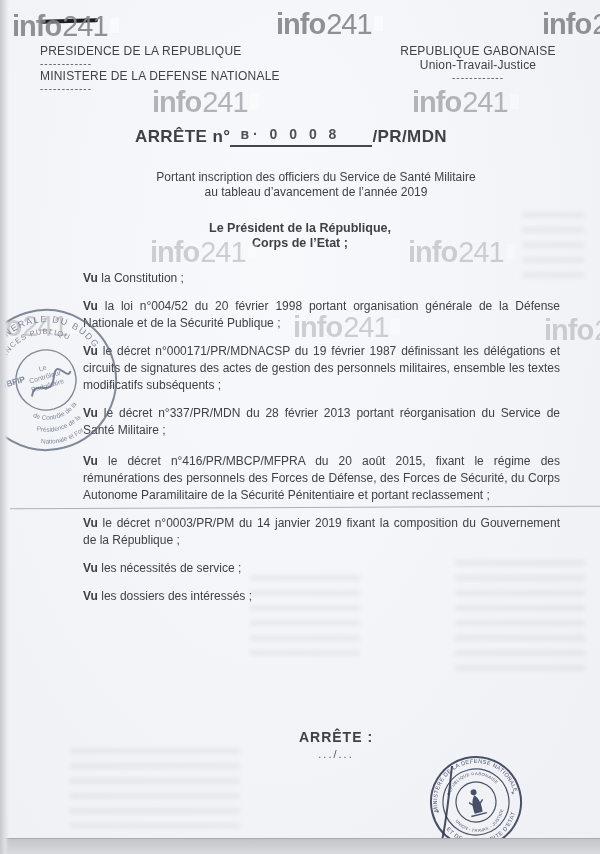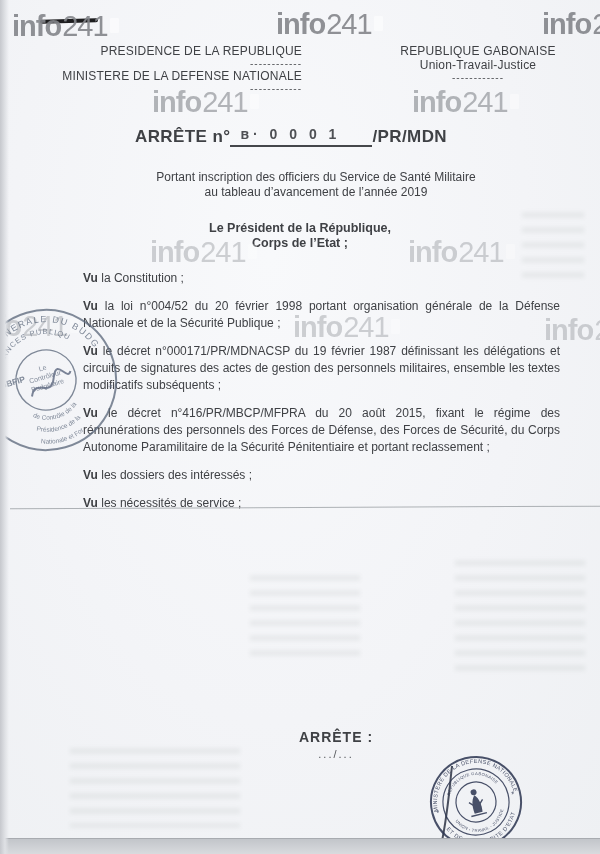--- a/index.html
+++ b/index.html
@@ -33,7 +33,7 @@
   
   .header{position:absolute;top:44px;left:40px;right:28px;display:flex;
     justify-content:space-between;z-index:4;font-size:12px;letter-spacing:.2px;}
-  .hdr-left{width:262px;text-align:right;}
+  .hdr-left{width:262px;text-align:left;}
   .hdr-right{width:188px;text-align:center;}
   .hdr-line{white-space:nowrap;}
   .dashes{font-size:10px;color:#55575b;letter-spacing:1px;line-height:11px;}

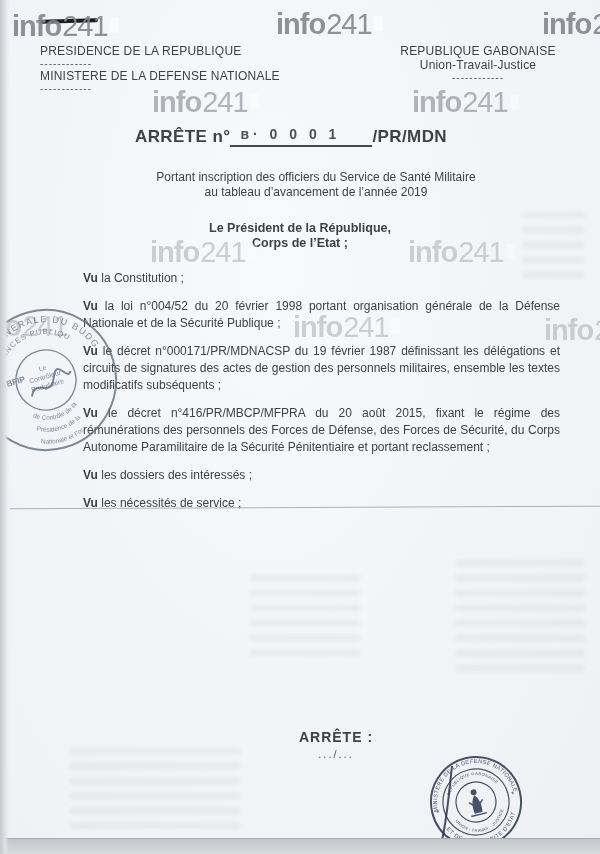--- a/index.html
+++ b/index.html
@@ -156,7 +156,7 @@
   </div>
 
   <div class="title">
-    <span>ARRÊTE n°</span><span class="num">ʙ· 0 0 0 1</span><span>/PR/MDN</span>
+    <span>ARRÊTE n°</span><span class="num">ʙ· 0 0 0 8</span><span>/PR/MDN</span>
   </div>
 
   <div class="subtitle">

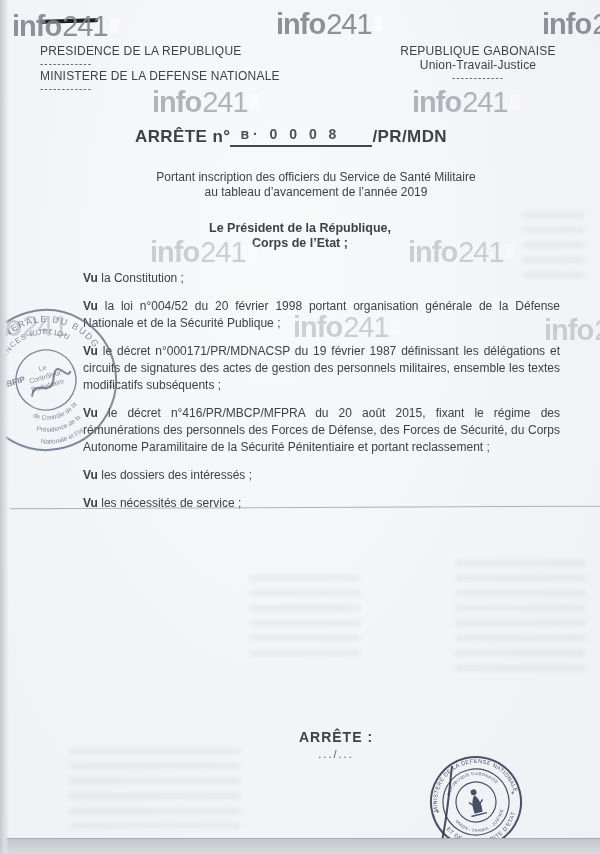--- a/index.html
+++ b/index.html
@@ -173,6 +173,7 @@
     <p><span class="lead">Vu</span> <span>la Constitution ;</span></p>
     <p><span class="lead">Vu</span> <span>la loi n°004/52 du 20 février 1998 portant organisation générale de la Défense Nationale et de la Sécurité Publique ;</span></p>
     <p><span class="lead">Vu</span> <span>le décret n°000171/PR/MDNACSP du 19 février 1987 définissant les délégations et circuits de signatures des actes de gestion des personnels militaires, ensemble les textes modificatifs subséquents ;</span></p>
+    <p class="sp"><span class="lead">Vu</span> <span>le décret n°337/PR/MDN du 28 février 2013 portant réorganisation du Service de Santé Militaire ;</span></p>
     <p><span class="lead">Vu</span> <span>le décret n°416/PR/MBCP/MFPRA du 20 août 2015, fixant le régime des rémunérations des personnels des Forces de Défense, des Forces de Sécurité, du Corps Autonome Paramilitaire de la Sécurité Pénitentiaire et portant reclassement ;</span></p>
     <p><span class="lead">Vu</span> <span>les dossiers des intéressés ;</span></p>
     <p><span class="lead">Vu</span> <span>les nécessités de service ;</span></p>

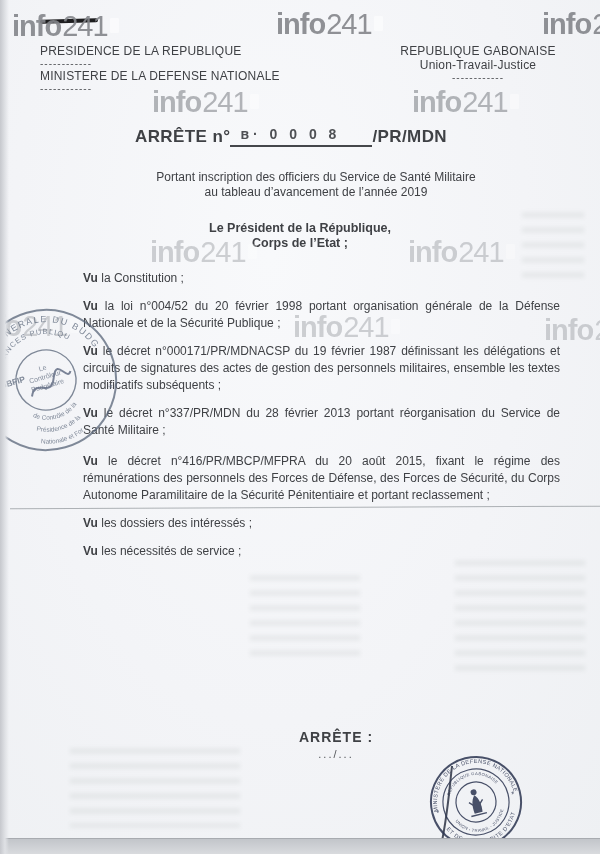--- a/index.html
+++ b/index.html
@@ -175,6 +175,7 @@
     <p><span class="lead">Vu</span> <span>le décret n°000171/PR/MDNACSP du 19 février 1987 définissant les délégations et circuits de signatures des actes de gestion des personnels militaires, ensemble les textes modificatifs subséquents ;</span></p>
     <p class="sp"><span class="lead">Vu</span> <span>le décret n°337/PR/MDN du 28 février 2013 portant réorganisation du Service de Santé Militaire ;</span></p>
     <p><span class="lead">Vu</span> <span>le décret n°416/PR/MBCP/MFPRA du 20 août 2015, fixant le régime des rémunérations des personnels des Forces de Défense, des Forces de Sécurité, du Corps Autonome Paramilitaire de la Sécurité Pénitentiaire et portant reclassement ;</span></p>
+    <p><span class="lead">Vu</span> <span>le décret n°0003/PR/PM du 14 janvier 2019 fixant la composition du Gouvernement de la République ;</span></p>
     <p><span class="lead">Vu</span> <span>les dossiers des intéressés ;</span></p>
     <p><span class="lead">Vu</span> <span>les nécessités de service ;</span></p>
   </div>

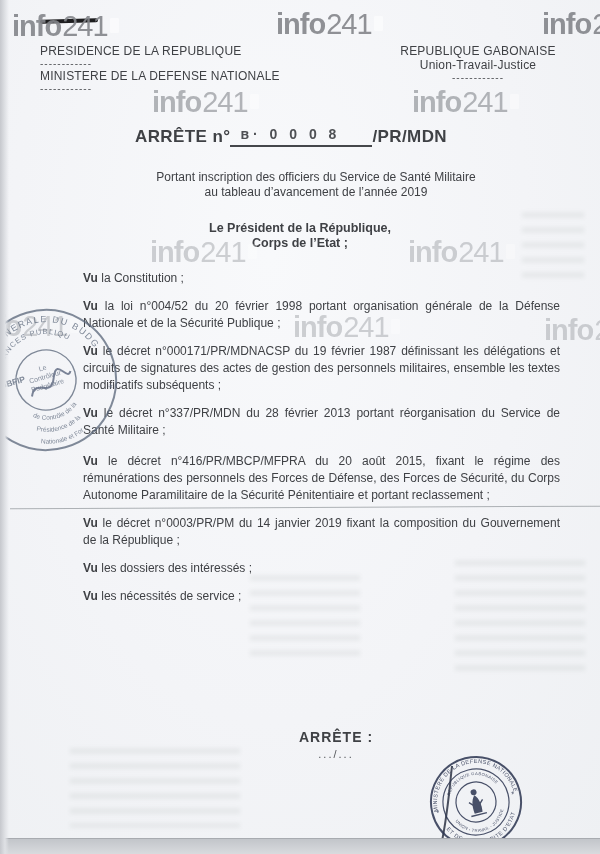--- a/index.html
+++ b/index.html
@@ -176,8 +176,8 @@
     <p class="sp"><span class="lead">Vu</span> <span>le décret n°337/PR/MDN du 28 février 2013 portant réorganisation du Service de Santé Militaire ;</span></p>
     <p><span class="lead">Vu</span> <span>le décret n°416/PR/MBCP/MFPRA du 20 août 2015, fixant le régime des rémunérations des personnels des Forces de Défense, des Forces de Sécurité, du Corps Autonome Paramilitaire de la Sécurité Pénitentiaire et portant reclassement ;</span></p>
     <p><span class="lead">Vu</span> <span>le décret n°0003/PR/PM du 14 janvier 2019 fixant la composition du Gouvernement de la République ;</span></p>
+    <p><span class="lead">Vu</span> <span>les nécessités de service ;</span></p>
     <p><span class="lead">Vu</span> <span>les dossiers des intéressés ;</span></p>
-    <p><span class="lead">Vu</span> <span>les nécessités de service ;</span></p>
   </div>
 
   <div class="closing">

